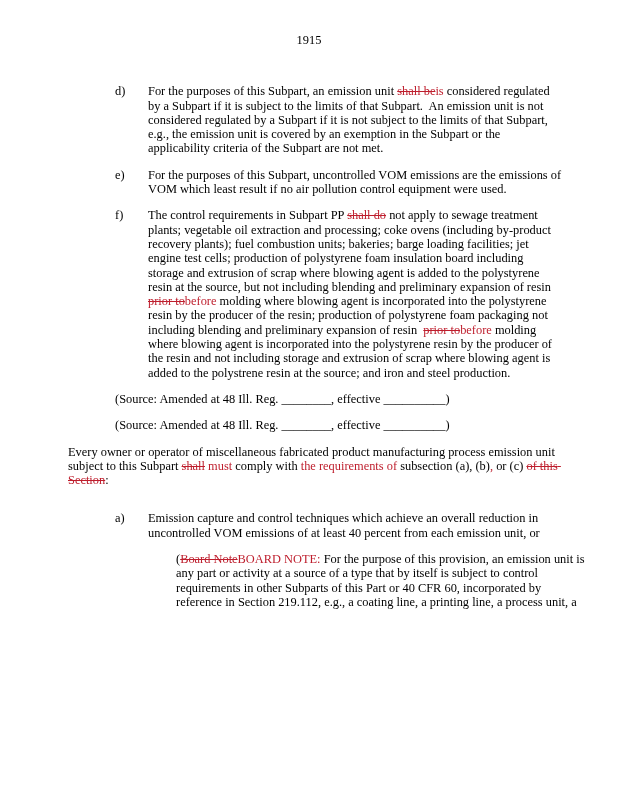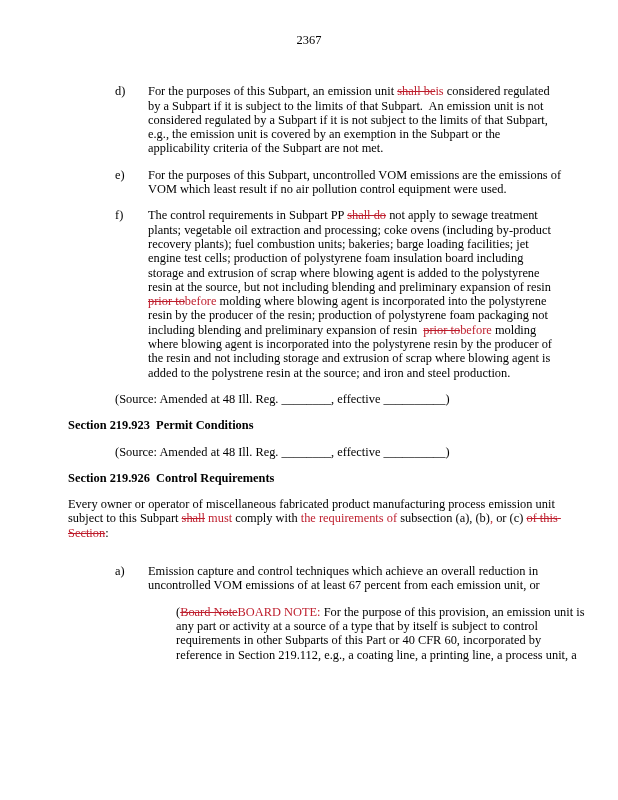--- a/index.html
+++ b/index.html
@@ -43,7 +43,7 @@
 <body>
 
 <div class="page">
-  <div class="pageno">2367</div>
+  <div class="pageno">1915</div>
   <div class="content" id="doc-blocks">
       <div class="block item first"><span class="label">d)</span><span class="body"><span class="run-n">For the purposes of this Subpart, an emission unit </span><span class="run-d">shall be</span><span class="run-i">is</span><span class="run-n"> considered regulated by a Subpart if it is subject to the limits of that Subpart.  An emission unit is not considered regulated by a Subpart if it is not subject to the limits of that Subpart, e.g., the emission unit is covered by an exemption in the Subpart or the applicability criteria of the Subpart are not met.</span></span></div>
       <div class="block item"><span class="label">e)</span><span class="body"><span class="run-n">For the purposes of this Subpart, uncontrolled VOM emissions are the emissions of VOM which least result if no air pollution control equipment were used.</span></span></div>

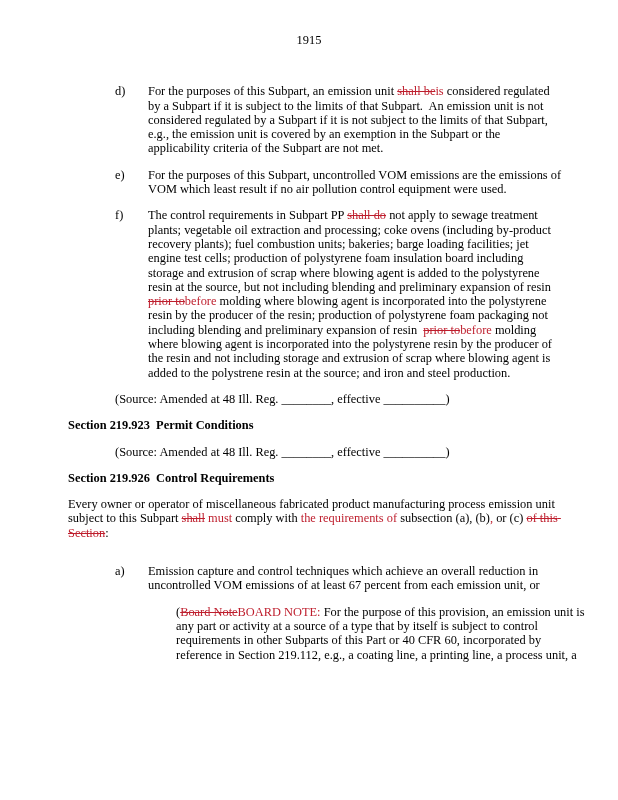--- a/index.html
+++ b/index.html
@@ -49,7 +49,6 @@
       <div class="block item"><span class="label">e)</span><span class="body"><span class="run-n">For the purposes of this Subpart, uncontrolled VOM emissions are the emissions of VOM which least result if no air pollution control equipment were used.</span></span></div>
       <div class="block item"><span class="label">f)</span><span class="body"><span class="run-n">The control requirements in Subpart PP </span><span class="run-d">shall do</span><span class="run-n"> not apply to sewage treatment plants; vegetable oil extraction and processing; coke ovens (including by-product recovery plants); fuel combustion units; bakeries; barge loading facilities; jet engine test cells; production of polystyrene foam insulation board including storage and extrusion of scrap where blowing agent is added to the polystyrene resin at the source, but not including blending and preliminary expansion of resin </span><span class="run-d">prior to</span><span class="run-i">before</span><span class="run-n"> molding where blowing agent is incorporated into the polystyrene resin by the producer of the resin; production of polystyrene foam packaging not including blending and preliminary expansion of resin  </span><span class="run-d">prior to</span><span class="run-i">before</span><span class="run-n"> molding where blowing agent is incorporated into the polystyrene resin by the producer of the resin and not including storage and extrusion of scrap where blowing agent is added to the polystrene resin at the source; and iron and steel production.</span></span></div>
       <div class="block source"><span class="run-n">(Source: Amended at 48 Ill. Reg. ________, effective __________)</span></div>
-      <div class="block heading"><span class="run-n">Section 219.923  Permit Conditions</span></div>
       <div class="block source"><span class="run-n">(Source: Amended at 48 Ill. Reg. ________, effective __________)</span></div>
       <div class="block heading"><span class="run-n">Section 219.926  Control Requirements</span></div>
       <div class="block para"><span class="run-n">Every owner or operator of miscellaneous fabricated product manufacturing process emission unit subject to this Subpart </span><span class="run-d">shall</span><span class="run-n"> </span><span class="run-i">must</span><span class="run-n"> comply with </span><span class="run-r">the requirements of</span><span class="run-n"> subsection (a), (b)</span><span class="run-r">,</span><span class="run-n"> or (c) </span><span class="run-d">of this Section</span><span class="run-n">:</span></div>

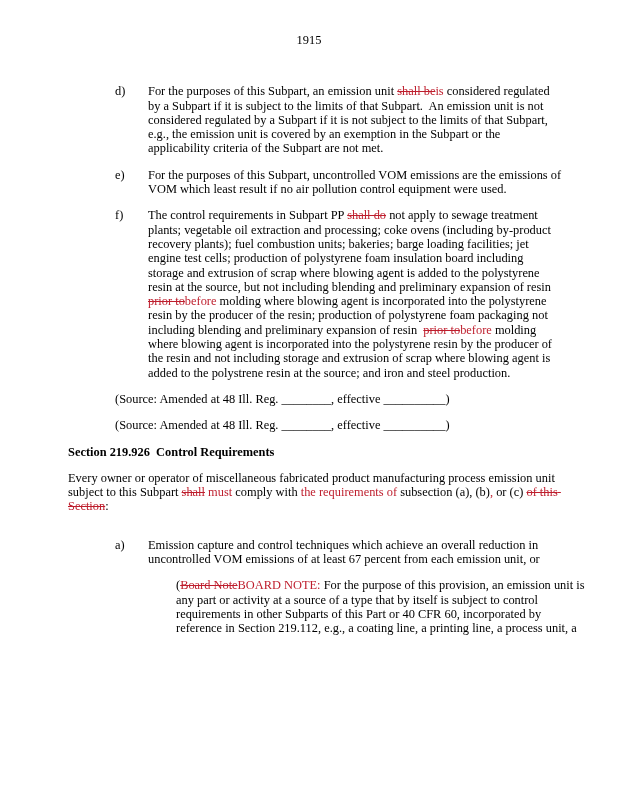--- a/index.html
+++ b/index.html
@@ -50,7 +50,6 @@
       <div class="block item"><span class="label">f)</span><span class="body"><span class="run-n">The control requirements in Subpart PP </span><span class="run-d">shall do</span><span class="run-n"> not apply to sewage treatment plants; vegetable oil extraction and processing; coke ovens (including by-product recovery plants); fuel combustion units; bakeries; barge loading facilities; jet engine test cells; production of polystyrene foam insulation board including storage and extrusion of scrap where blowing agent is added to the polystyrene resin at the source, but not including blending and preliminary expansion of resin </span><span class="run-d">prior to</span><span class="run-i">before</span><span class="run-n"> molding where blowing agent is incorporated into the polystyrene resin by the producer of the resin; production of polystyrene foam packaging not including blending and preliminary expansion of resin  </span><span class="run-d">prior to</span><span class="run-i">before</span><span class="run-n"> molding where blowing agent is incorporated into the polystyrene resin by the producer of the resin and not including storage and extrusion of scrap where blowing agent is added to the polystrene resin at the source; and iron and steel production.</span></span></div>
       <div class="block source"><span class="run-n">(Source: Amended at 48 Ill. Reg. ________, effective __________)</span></div>
       <div class="block source"><span class="run-n">(Source: Amended at 48 Ill. Reg. ________, effective __________)</span></div>
-      <div class="block heading"><span class="run-n">Section 219.926  Control Requirements</span></div>
       <div class="block para"><span class="run-n">Every owner or operator of miscellaneous fabricated product manufacturing process emission unit subject to this Subpart </span><span class="run-d">shall</span><span class="run-n"> </span><span class="run-i">must</span><span class="run-n"> comply with </span><span class="run-r">the requirements of</span><span class="run-n"> subsection (a), (b)</span><span class="run-r">,</span><span class="run-n"> or (c) </span><span class="run-d">of this Section</span><span class="run-n">:</span></div>
       <div class="block item extra-gap"><span class="label">a)</span><span class="body"><span class="run-n">Emission capture and control techniques which achieve an overall reduction in uncontrolled VOM emissions of at least 67 percent from each emission unit, or</span></span></div>
       <div class="block note"><span class="run-n">(</span><span class="run-d">Board Note</span><span class="run-i">BOARD NOTE:</span><span class="run-n"> For the purpose of this provision, an emission unit is any part or activity at a source of a type that by itself is subject to control requirements in other Subparts of this Part or 40 CFR 60, incorporated by reference in Section 219.112, e.g., a coating line, a printing line, a process unit, a</span></div>

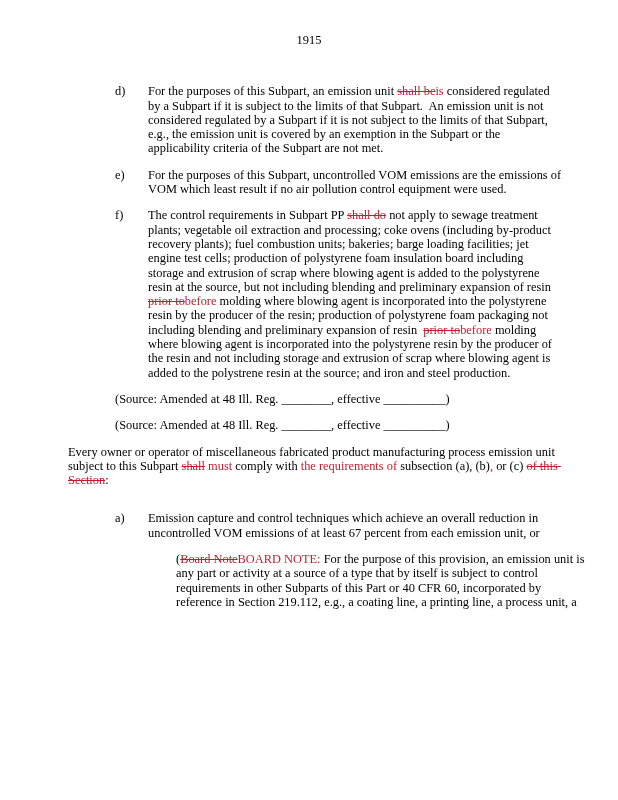--- a/index.html
+++ b/index.html
@@ -51,7 +51,7 @@
       <div class="block source"><span class="run-n">(Source: Amended at 48 Ill. Reg. ________, effective __________)</span></div>
       <div class="block source"><span class="run-n">(Source: Amended at 48 Ill. Reg. ________, effective __________)</span></div>
       <div class="block para"><span class="run-n">Every owner or operator of miscellaneous fabricated product manufacturing process emission unit subject to this Subpart </span><span class="run-d">shall</span><span class="run-n"> </span><span class="run-i">must</span><span class="run-n"> comply with </span><span class="run-r">the requirements of</span><span class="run-n"> subsection (a), (b)</span><span class="run-r">,</span><span class="run-n"> or (c) </span><span class="run-d">of this Section</span><span class="run-n">:</span></div>
-      <div class="block item extra-gap"><span class="label">a)</span><span class="body"><span class="run-n">Emission capture and control techniques which achieve an overall reduction in uncontrolled VOM emissions of at least 67 percent from each emission unit, or</span></span></div>
+      <div class="block item extra-gap"><span class="label">a)</span><span class="body"><span class="run-n">Emission capture and control techniques which achieve an overall reduction in uncontrolled VOM emissions of at least 40 percent from each emission unit, or</span></span></div>
       <div class="block note"><span class="run-n">(</span><span class="run-d">Board Note</span><span class="run-i">BOARD NOTE:</span><span class="run-n"> For the purpose of this provision, an emission unit is any part or activity at a source of a type that by itself is subject to control requirements in other Subparts of this Part or 40 CFR 60, incorporated by reference in Section 219.112, e.g., a coating line, a printing line, a process unit, a</span></div>
     </div>
 </div>

